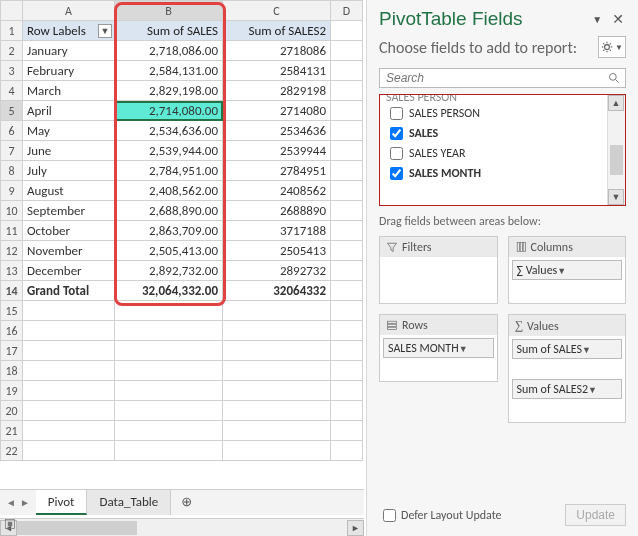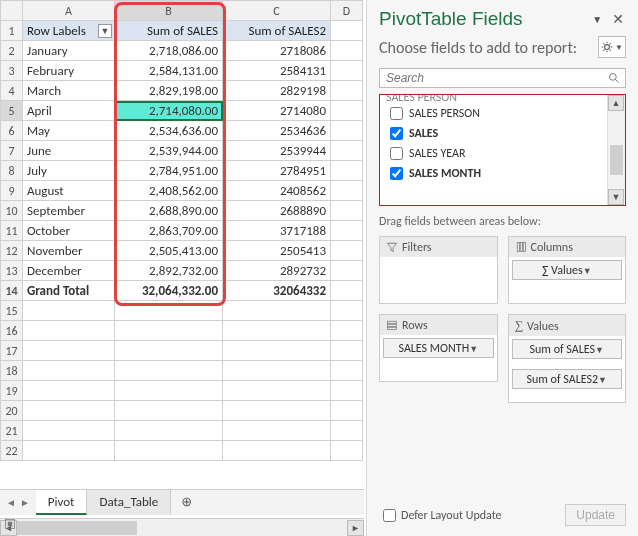--- a/index.html
+++ b/index.html
@@ -132,7 +132,7 @@
   .area-body { min-height:46px; padding:3px; }
   .chip {
     background:#f2f2f2; border:1px solid #bbb; padding:2px 4px; font-size:12px;
-    display:flex; align-items:center; justify-content:center; margin-bottom:10px;
+    display:flex; align-items:center; justify-content:flex-start; margin-bottom:20px;
     cursor:pointer;
   }
   .chip .dd2 { font-size:9px; color:#555; }

